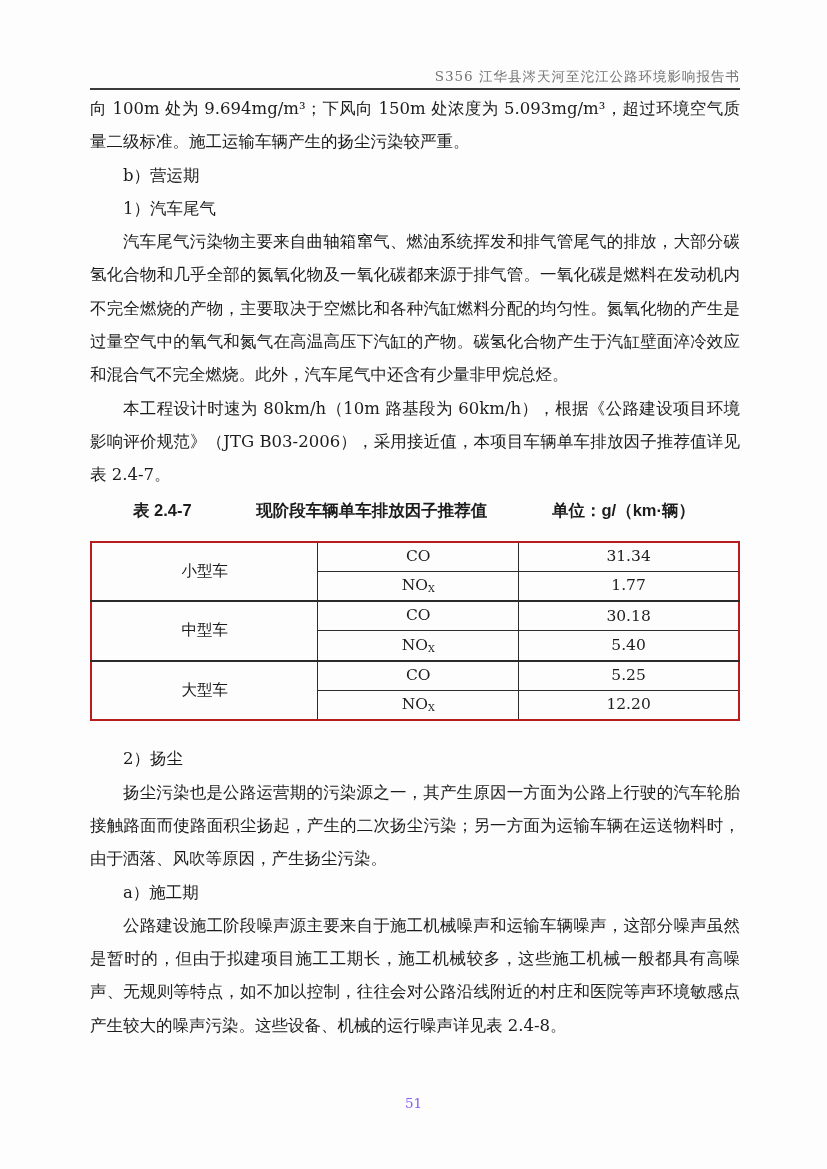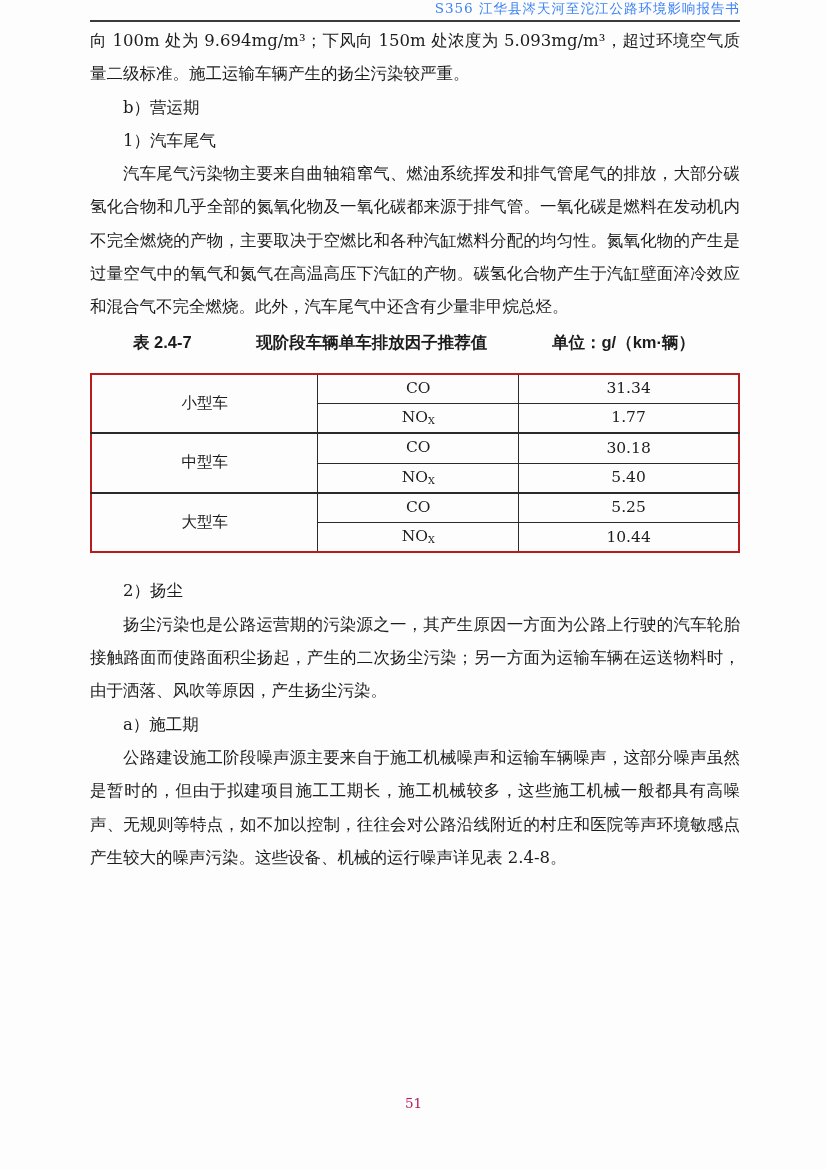--- a/index.html
+++ b/index.html
@@ -15,10 +15,11 @@
   .inner{padding:0 87px 0 90px;box-sizing:border-box;}
   
   .running-header{
+    padding-top:68px;
     text-align:right;
     font-size:13.5px;
     letter-spacing:1px;
-    color:#3b82f6;
+    color:#737373;
     line-height:16px;
   }
   .header-rule{

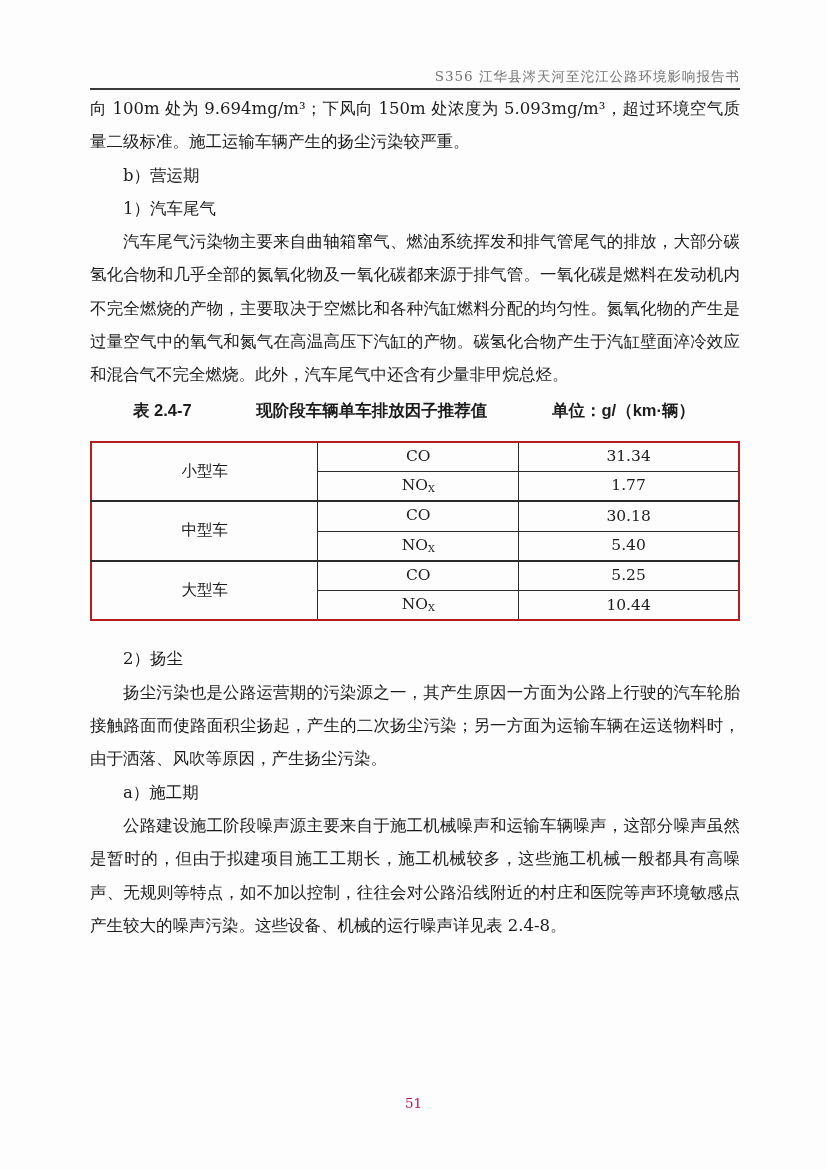--- a/index.html
+++ b/index.html
@@ -104,6 +104,7 @@
 
       <p class="para">汽车尾气污染物主要来自曲轴箱窜气、燃油系统挥发和排气管尾气的排放，大部分碳氢化合物和几乎全部的氮氧化物及一氧化碳都来源于排气管。一氧化碳是燃料在发动机内不完全燃烧的产物，主要取决于空燃比和各种汽缸燃料分配的均匀性。氮氧化物的产生是过量空气中的氧气和氮气在高温高压下汽缸的产物。碳氢化合物产生于汽缸壁面淬冷效应和混合气不完全燃烧。此外，汽车尾气中还含有少量非甲烷总烃。</p>
 
+      <p class="para">本工程设计时速为 80km/h（10m 路基段为 60km/h），根据《公路建设项目环境影响评价规范》（JTG B03-2006），采用接近值，本项目车辆单车排放因子推荐值详见表 2.4-7。</p>
 
       <div class="table-caption">
         <span class="cap-label">表 2.4-7</span>

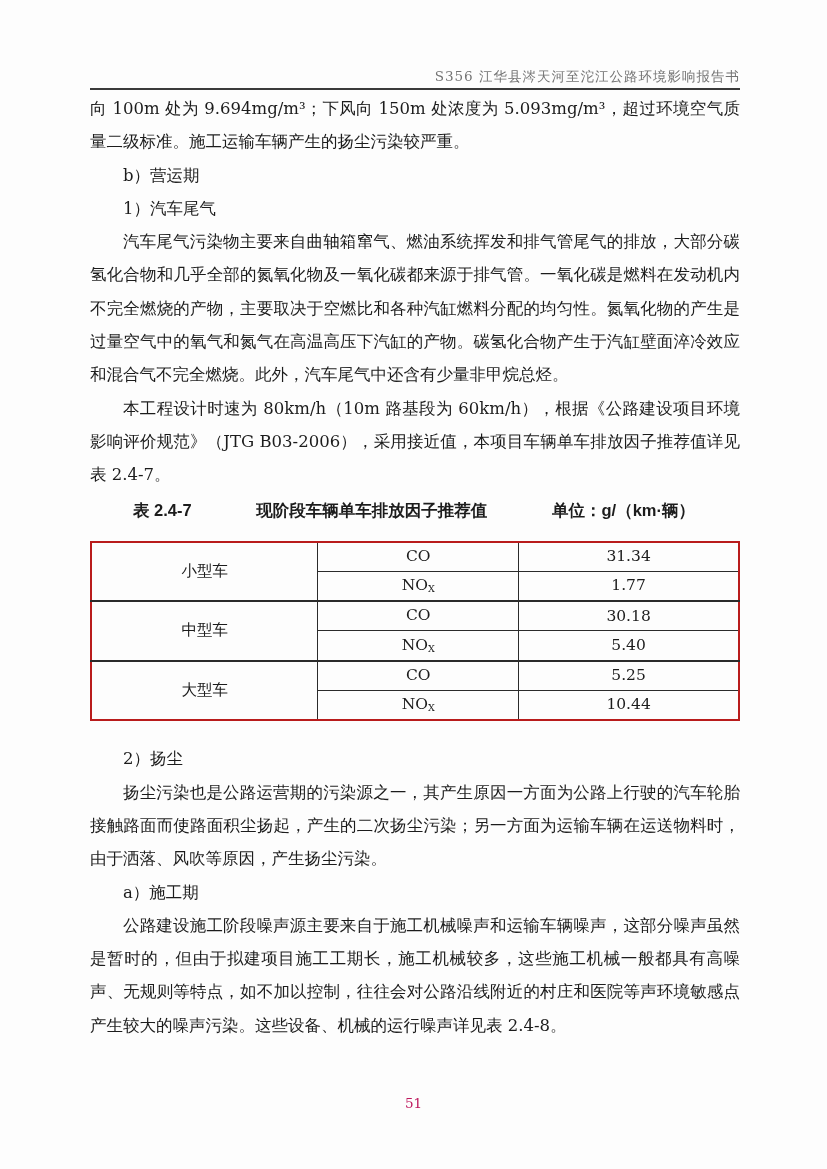--- a/index.html
+++ b/index.html
@@ -146,7 +146,7 @@
           </tr>
           <tr>
             <td><span>NO</span><span class="subx">X</span></td>
-            <td>10.44</td>
+            <td>12.20</td>
           </tr>
         </tbody>
       </table>

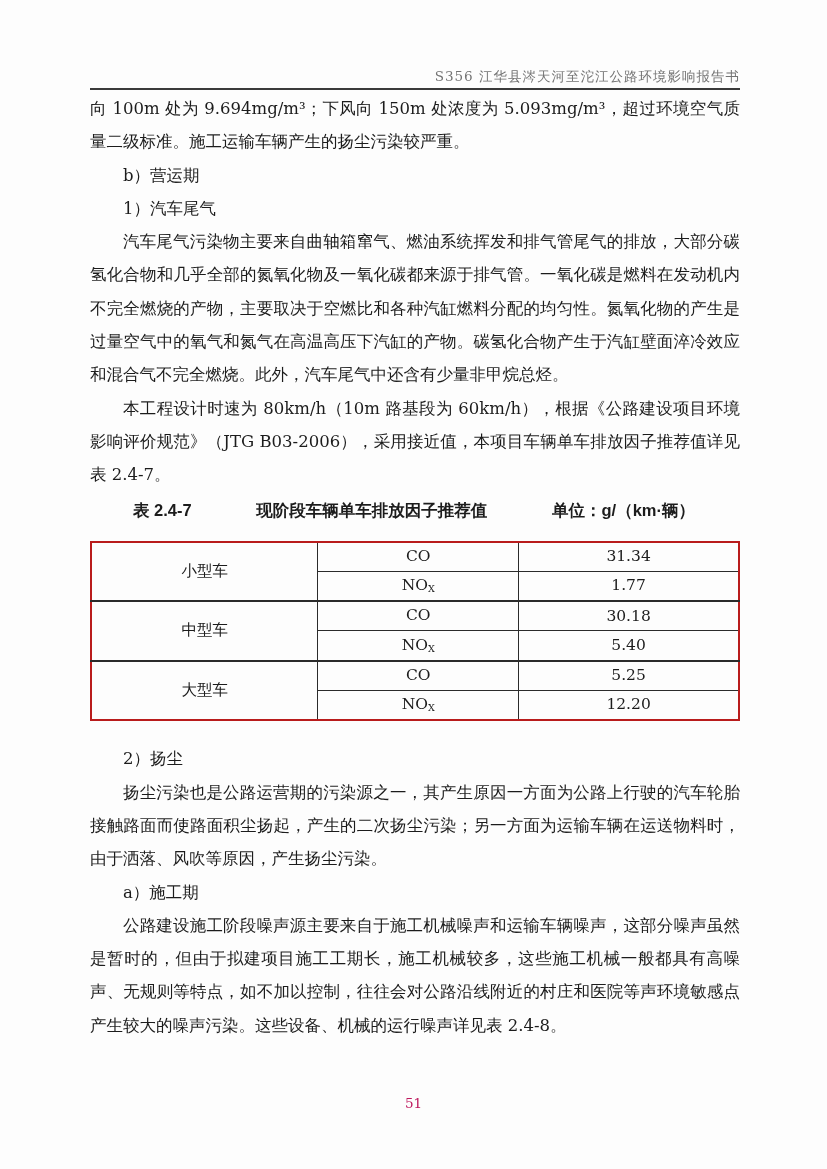--- a/index.html
+++ b/index.html
@@ -82,7 +82,7 @@
     bottom:58px;
     text-align:center;
     font-size:13.5px;
-    color:#be185d;
+    color:#8b5cf6;
   }
 </style>
 </head>

